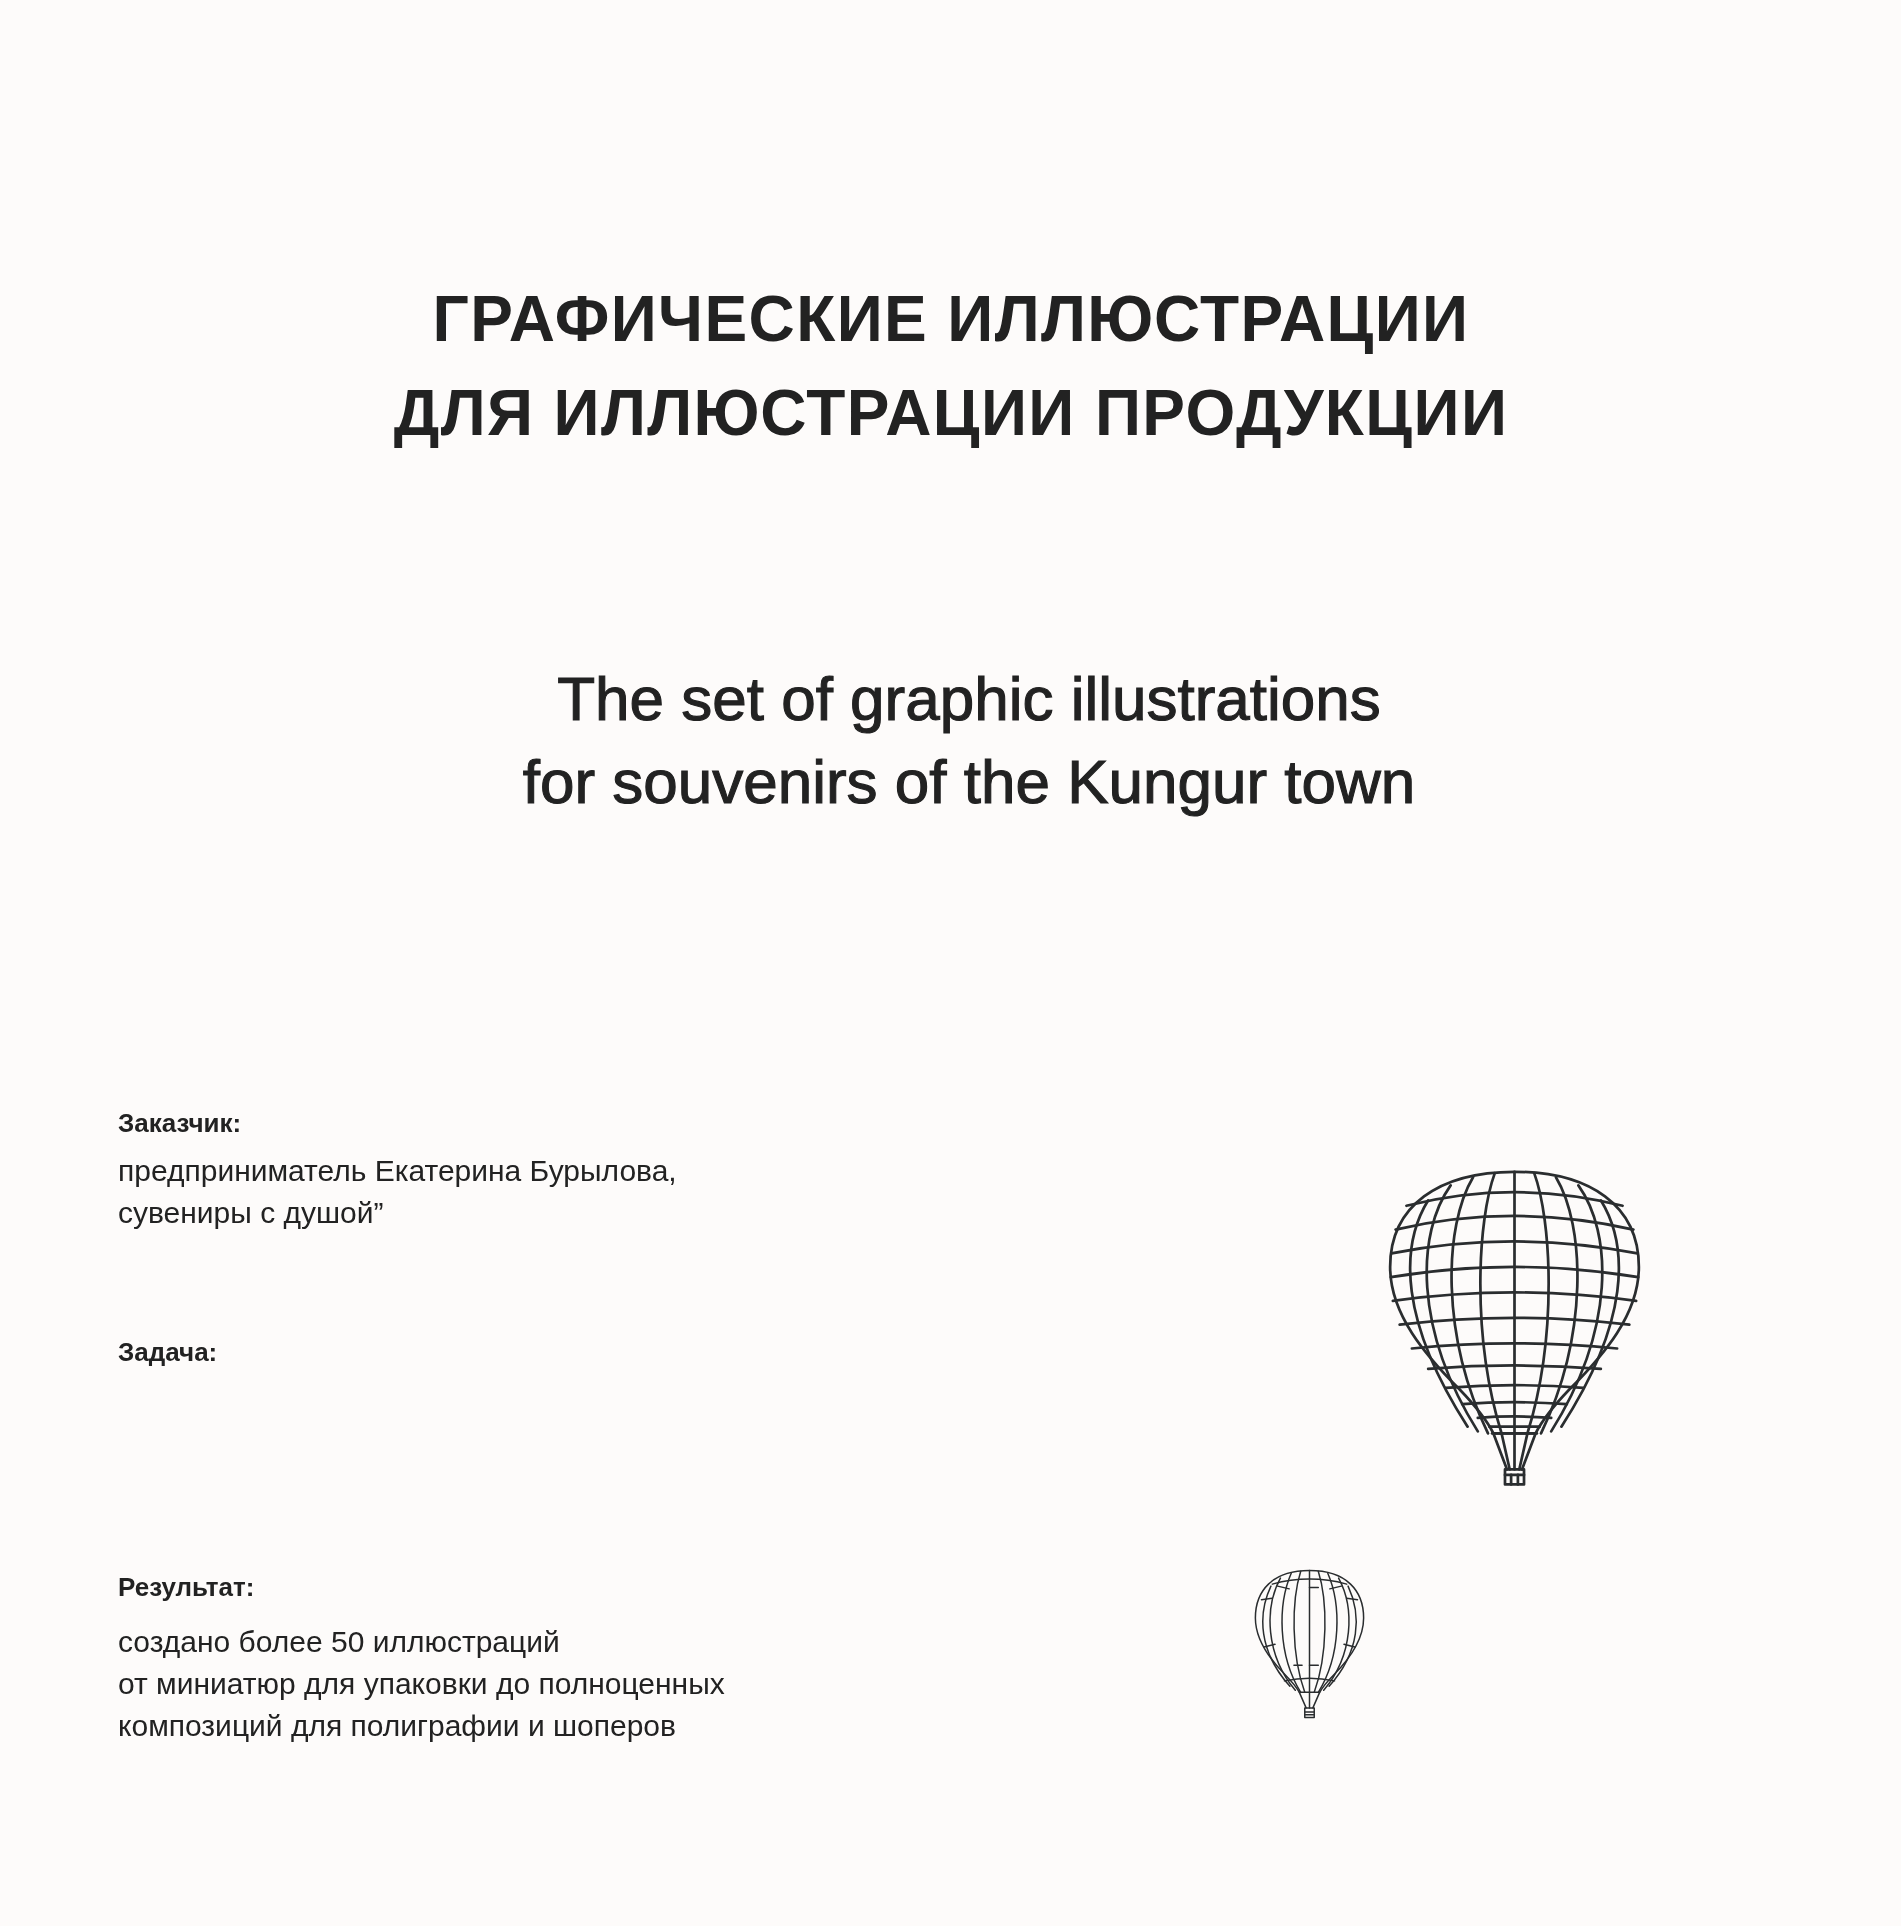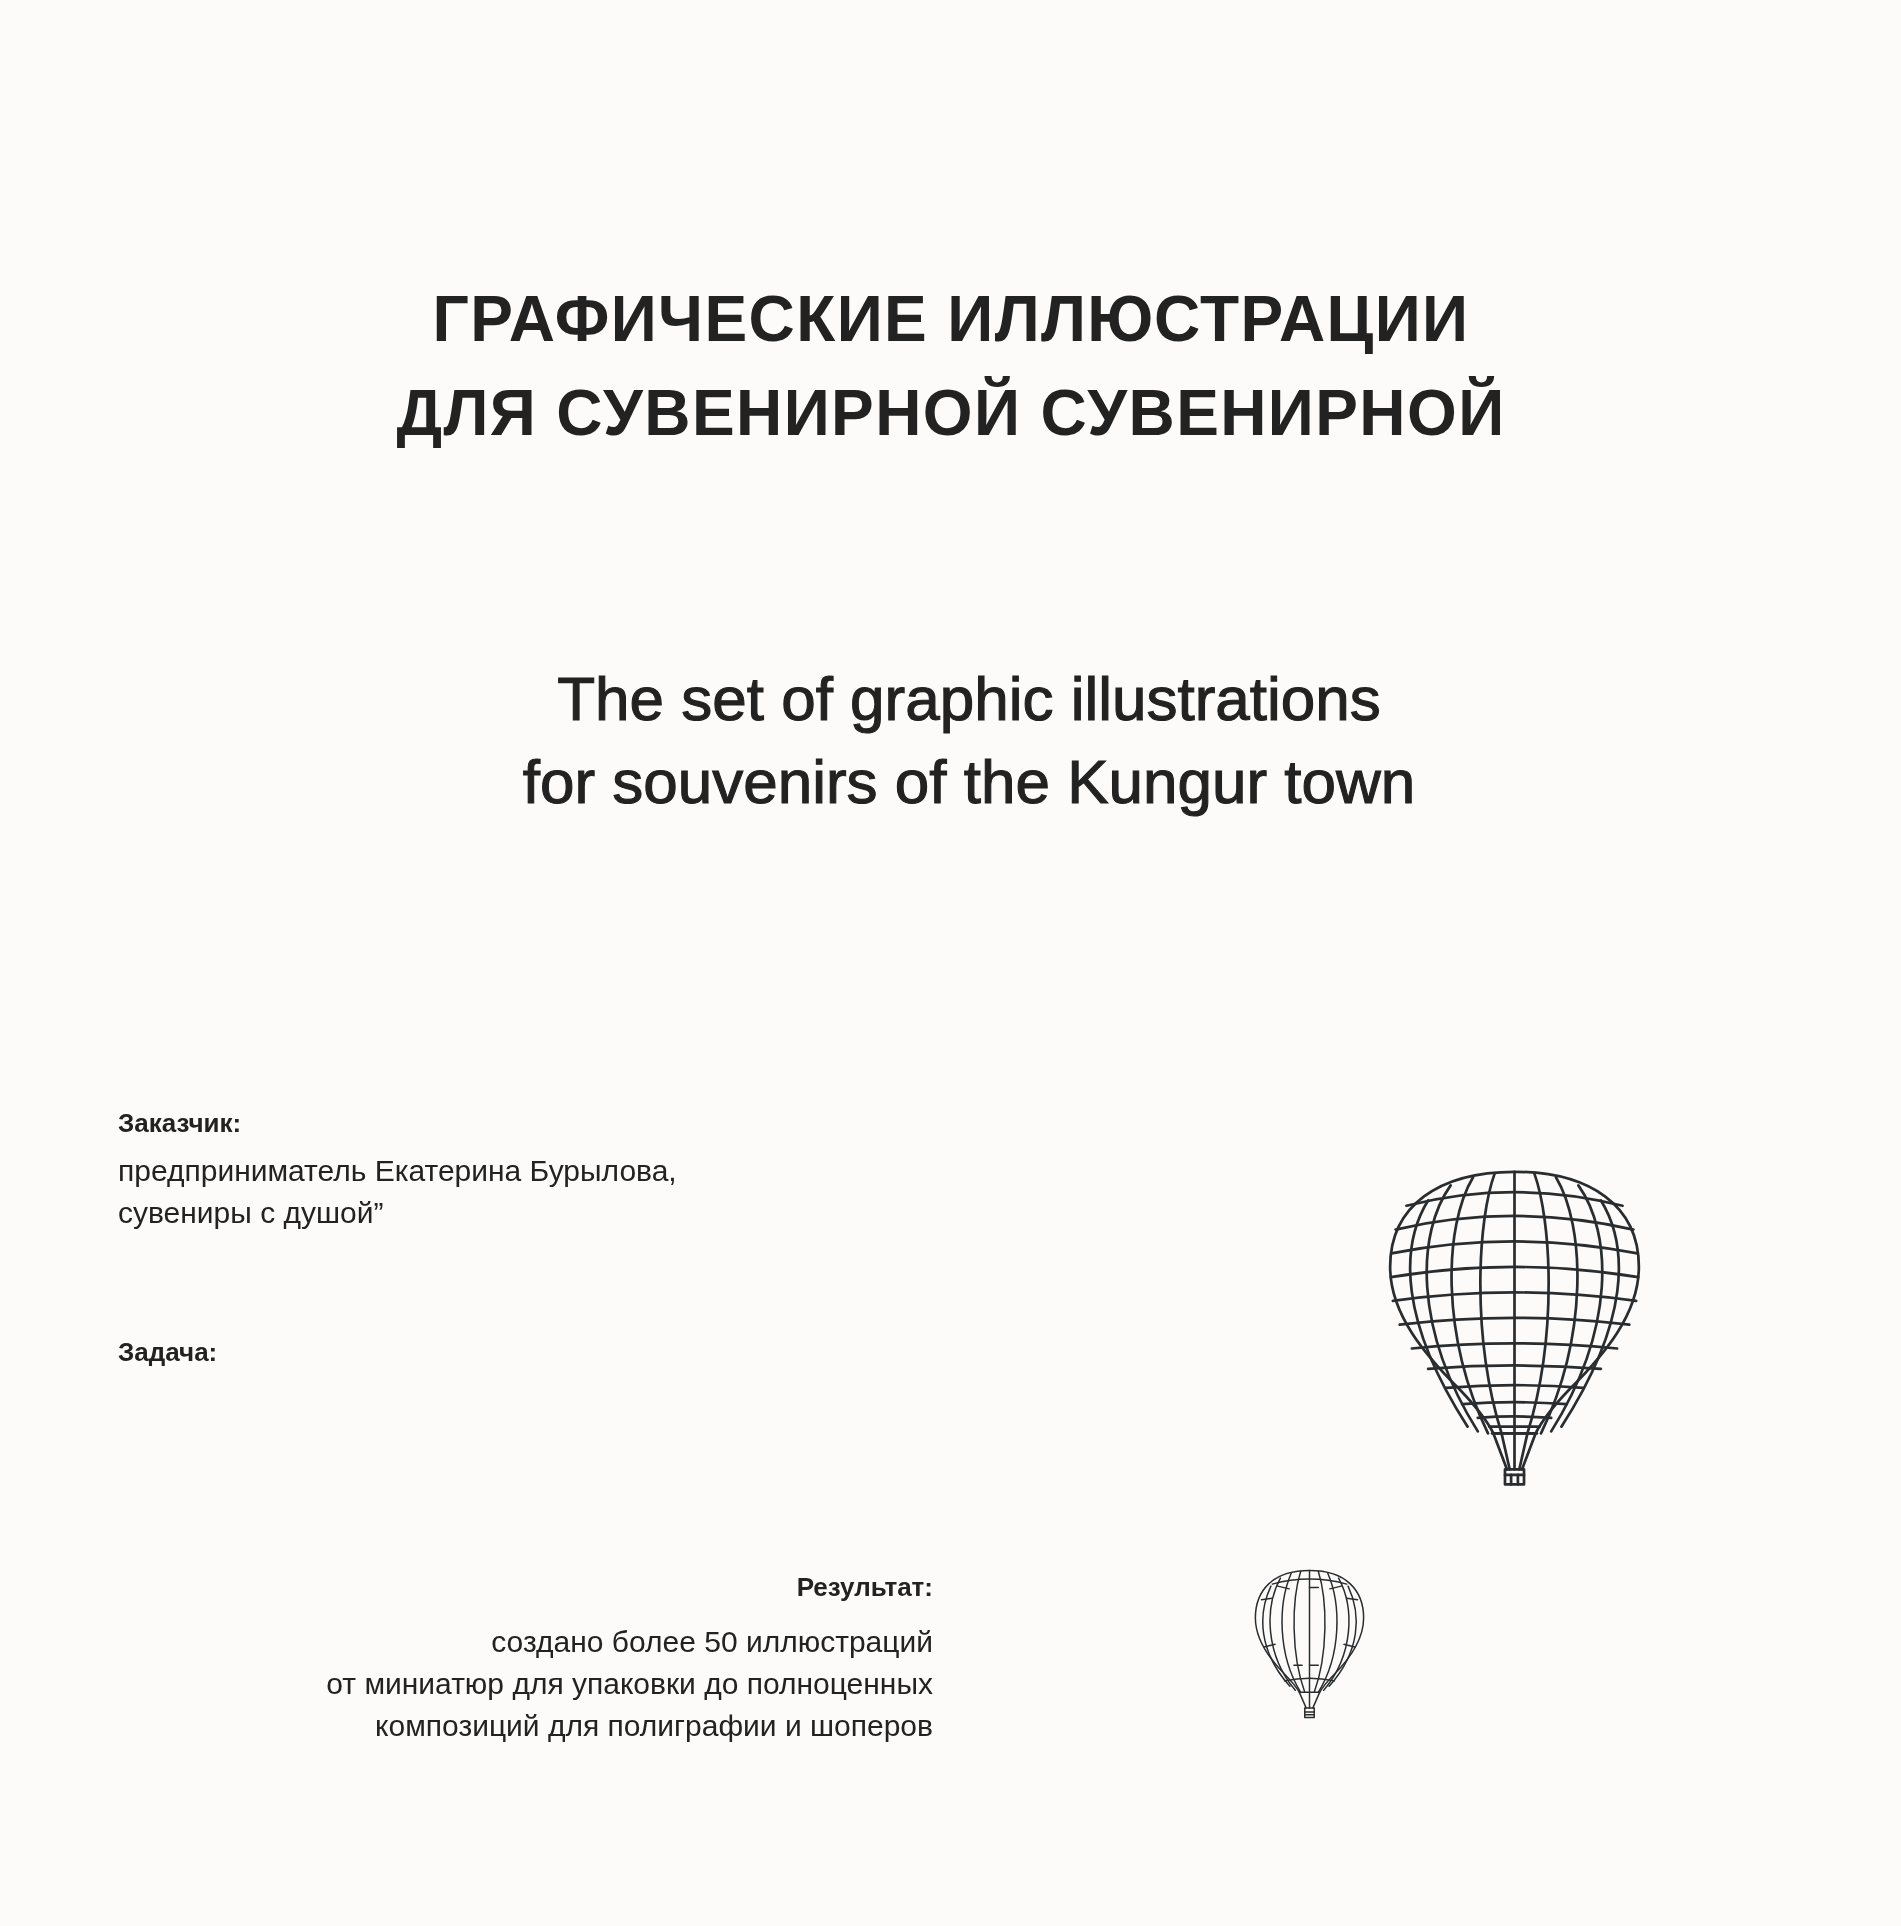--- a/index.html
+++ b/index.html
@@ -70,7 +70,7 @@
 
 <h1 class="title">
   <span>ГРАФИЧЕСКИЕ ИЛЛЮСТРАЦИИ</span>
-  <span>ДЛЯ СУВЕНИРНОЙ СУВЕНИРНОЙ</span>
+  <span>ДЛЯ ИЛЛЮСТРАЦИИ ПРОДУКЦИИ</span>
 </h1>
 
 <h2 class="subtitle">

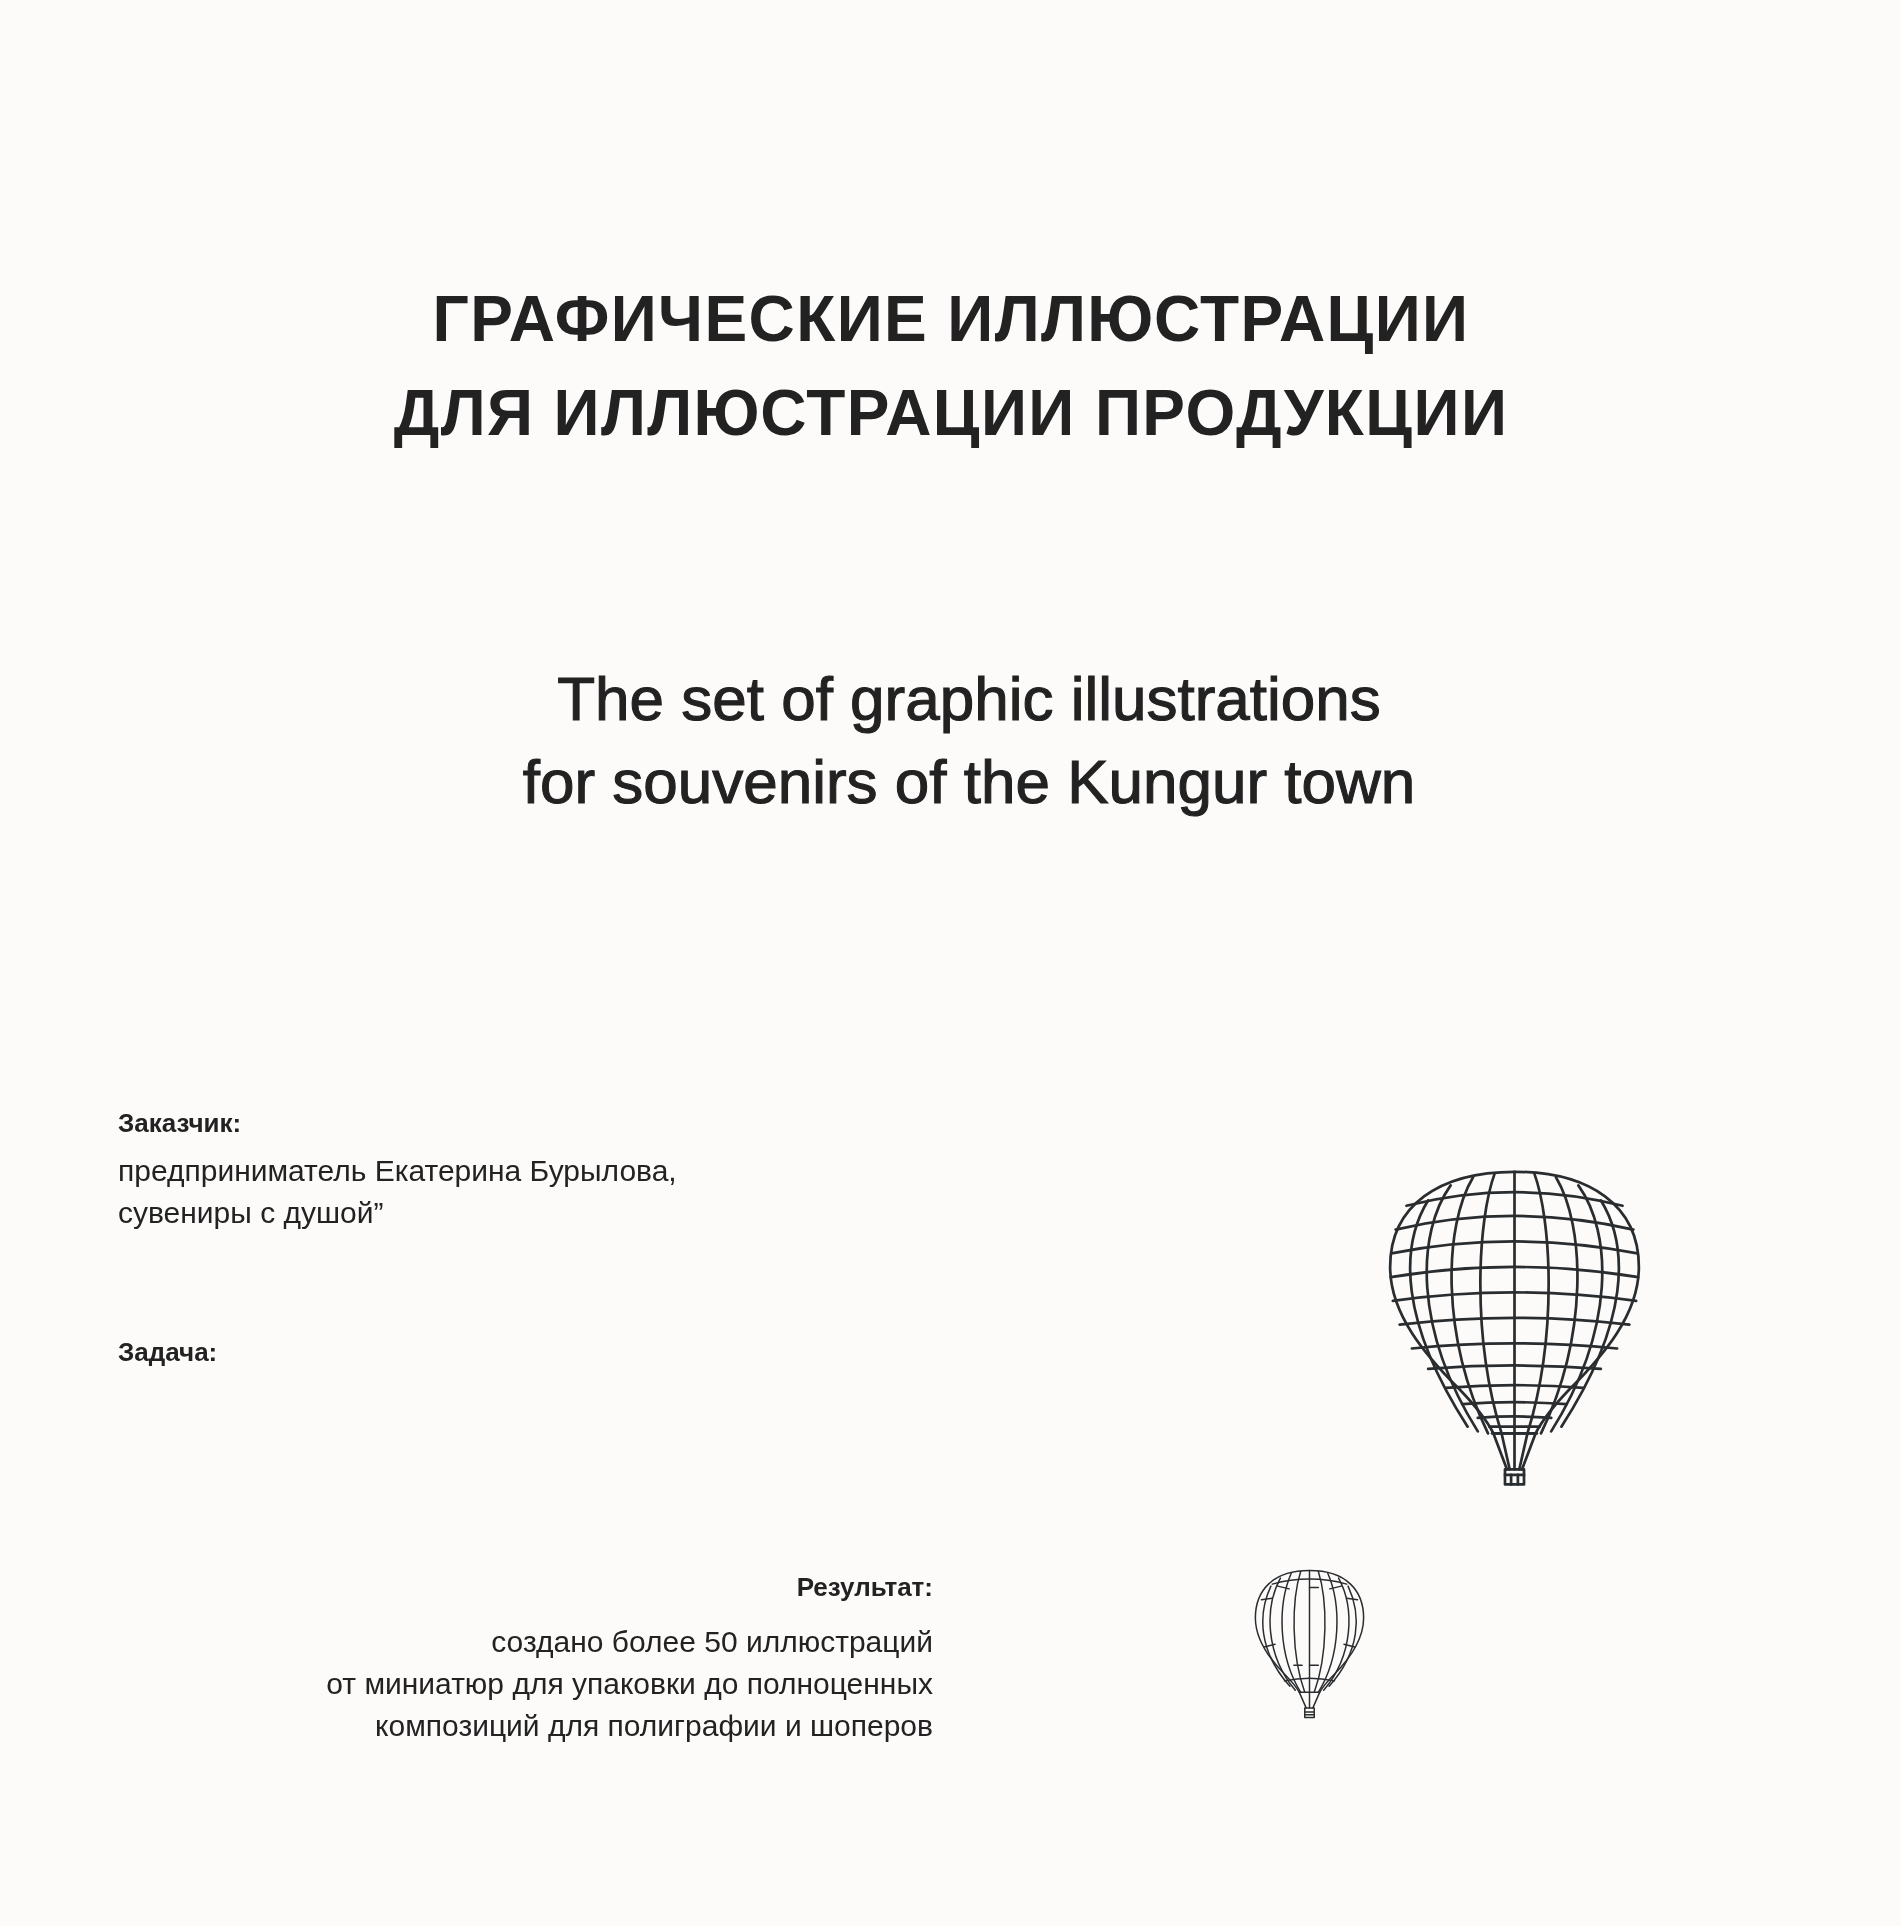--- a/index.html
+++ b/index.html
@@ -58,7 +58,7 @@
     #block-client p { margin-top: 3px; }
     #block-task { top: 1328px; }
     #block-task p { margin-top: 9.5px; }
-    #block-result { top: 1563px; text-align: right; }
+    #block-result { top: 1563px; }
     #block-result p { margin-top: 9.5px; }
     .balloon { position: absolute; }
     #balloon-large { left: 1386px; top: 1165px; width: 257px; height: 333px; }

